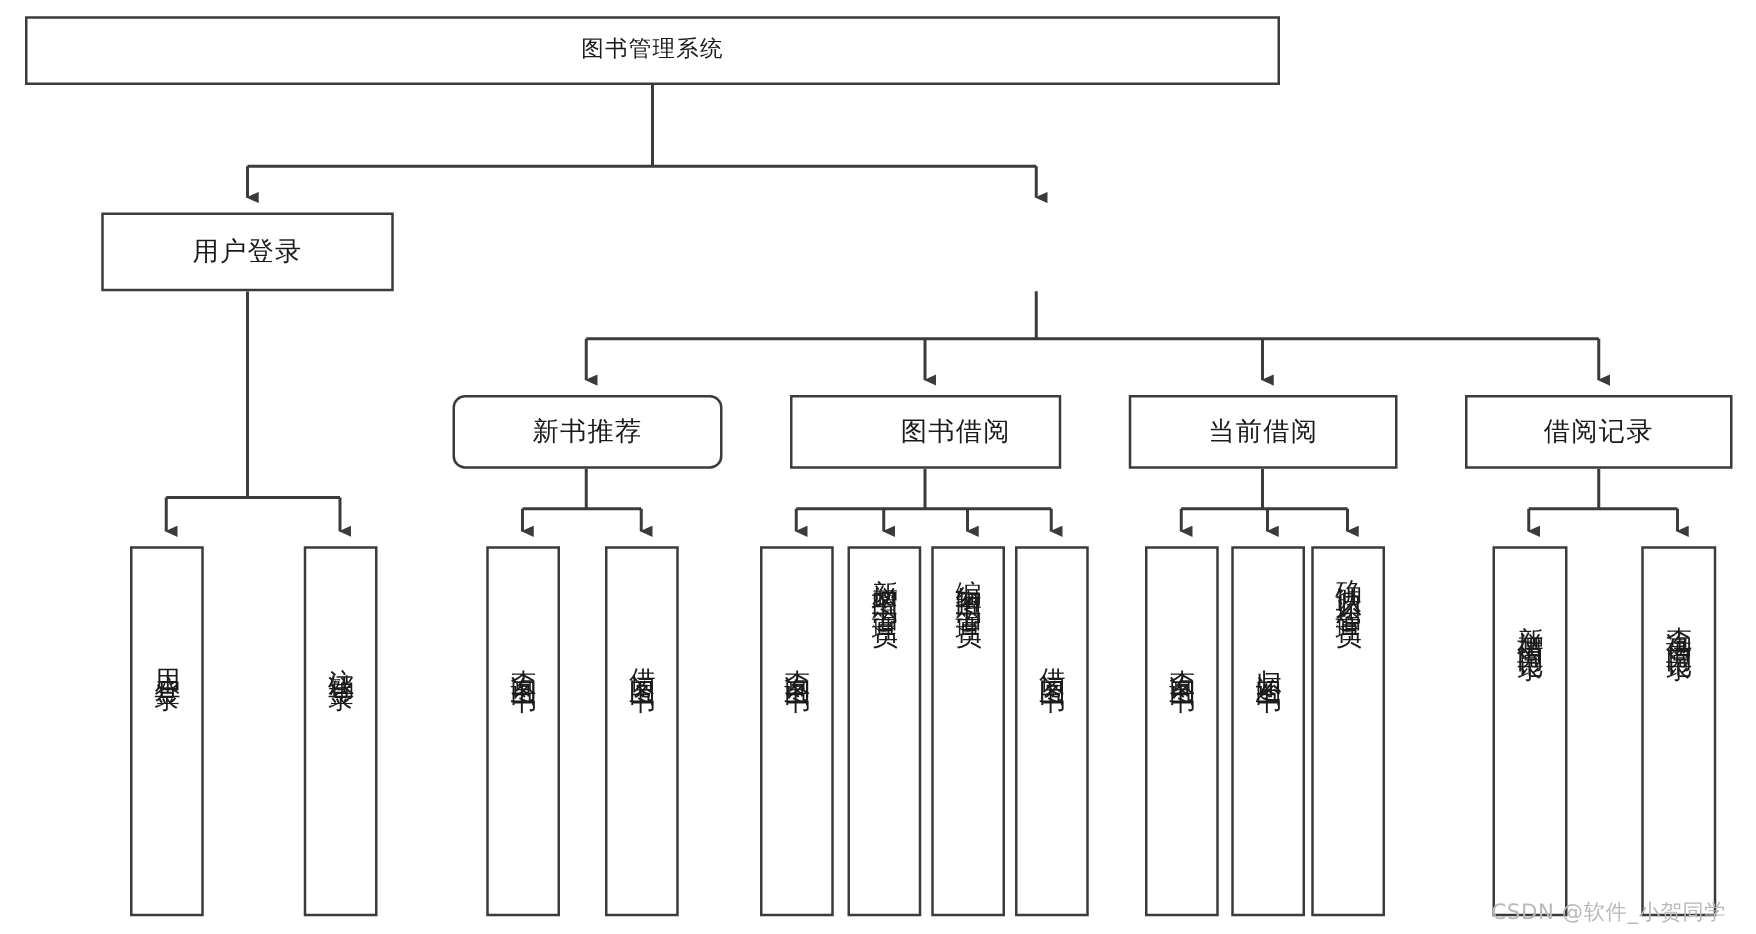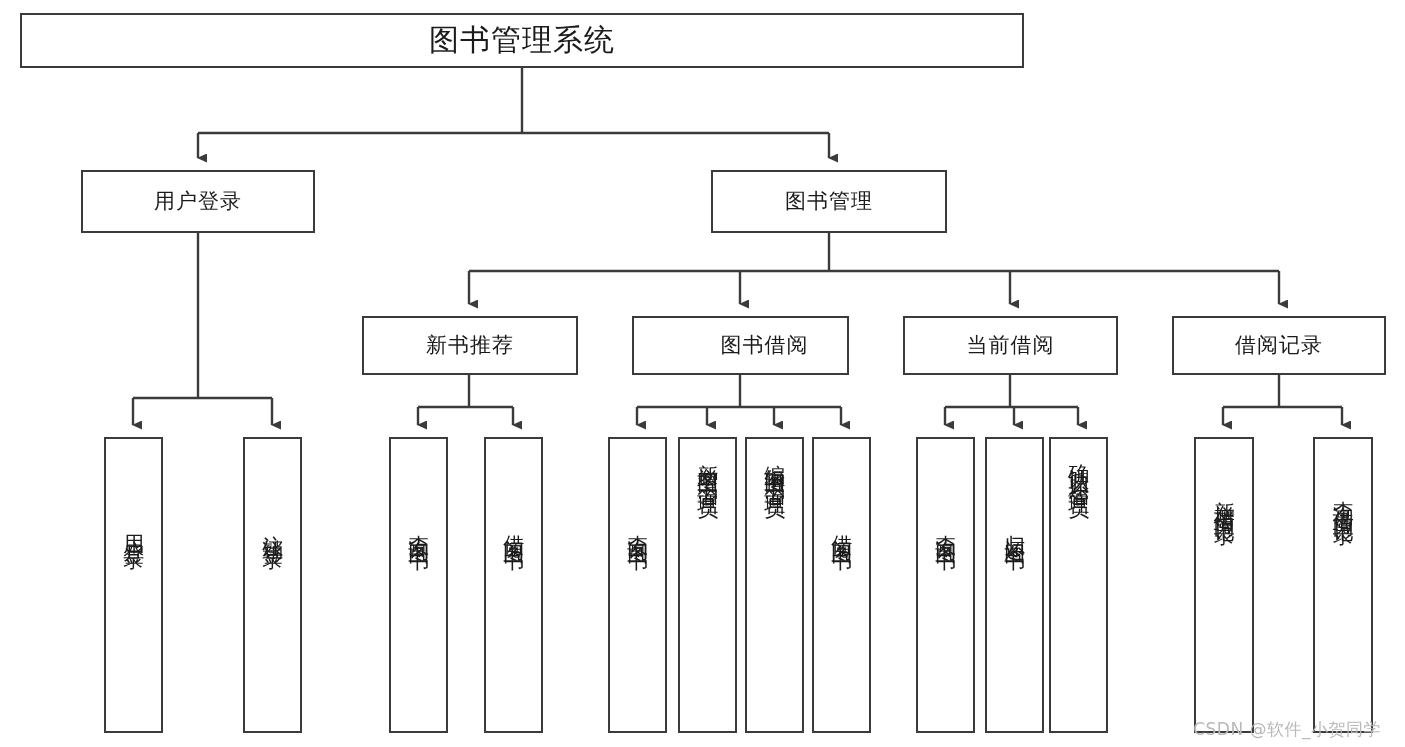--- a/index.html
+++ b/index.html
@@ -39,7 +39,7 @@
     white-space:nowrap;
     text-align:center;
   }
-  .node.root .lbl{ font-size:30px; }
+  .node.root .lbl{ font-size:18px; }
   .leaf{
     position:absolute;
     box-sizing:border-box;

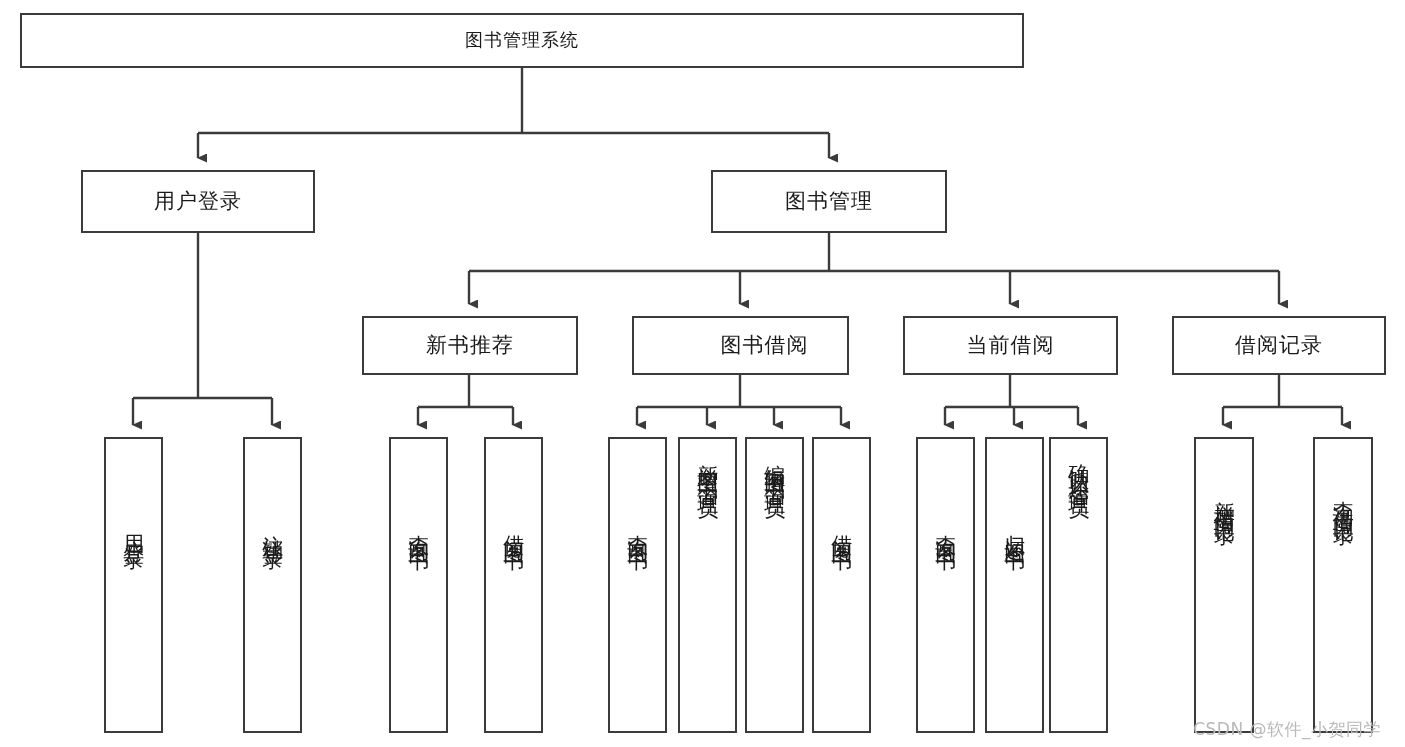--- a/index.html
+++ b/index.html
@@ -136,9 +136,6 @@
   <div class="node" style="left:81px;top:170px;width:234px;height:63px;">
     <span class="lbl">用户登录</span>
   </div>
-  <div class="node" style="left:711px;top:170px;width:236px;height:63px;">
-    <span class="lbl">图书管理</span>
-  </div>
 
   <div class="node" style="left:362px;top:316px;width:216px;height:59px;">
     <span class="lbl">新书推荐</span>

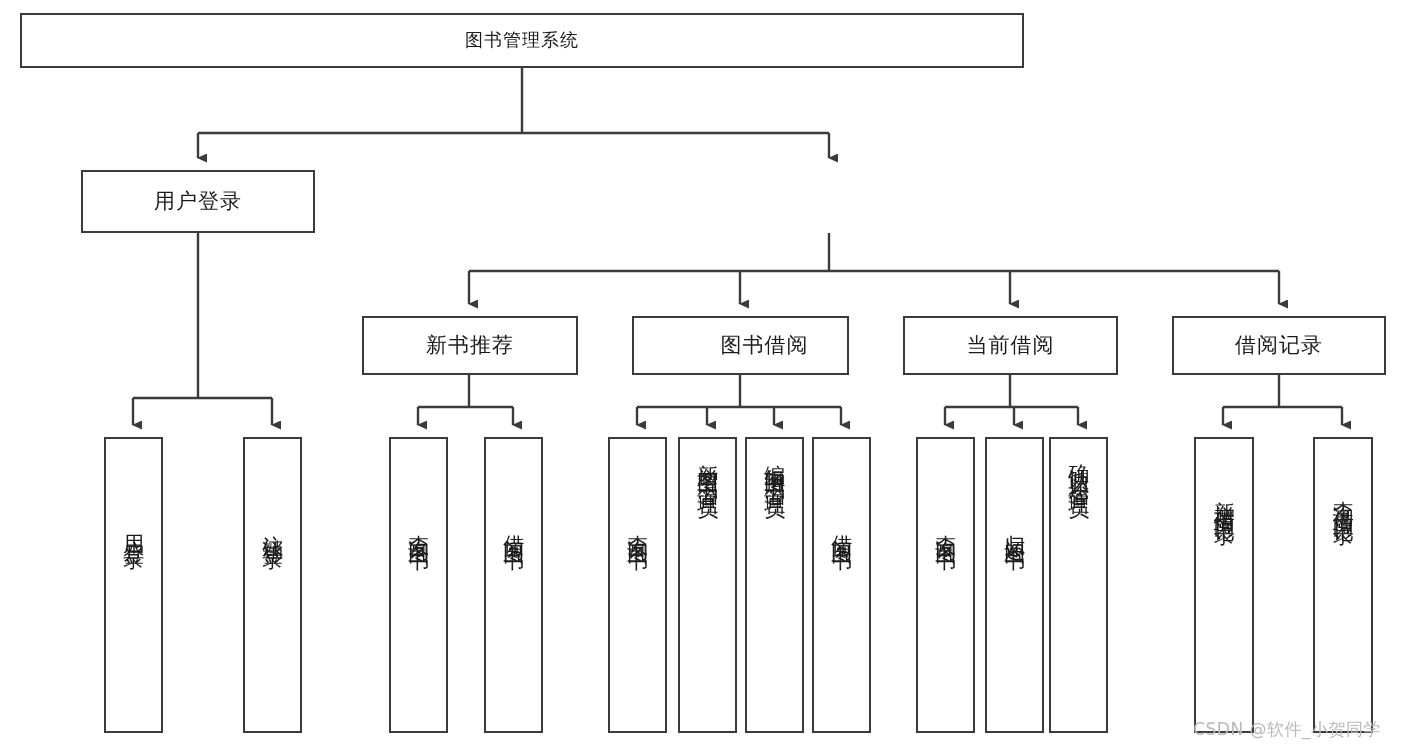--- a/index.html
+++ b/index.html
@@ -137,7 +137,7 @@
     <span class="lbl">用户登录</span>
   </div>
 
-  <div class="node" style="left:362px;top:316px;width:216px;height:59px;">
+  <div class="node" style="left:362px;top:316px;width:216px;height:59px;border-radius:10px;">
     <span class="lbl">新书推荐</span>
   </div>
   <div class="node" style="left:632px;top:316px;width:217px;height:59px;padding-left:48px;">

